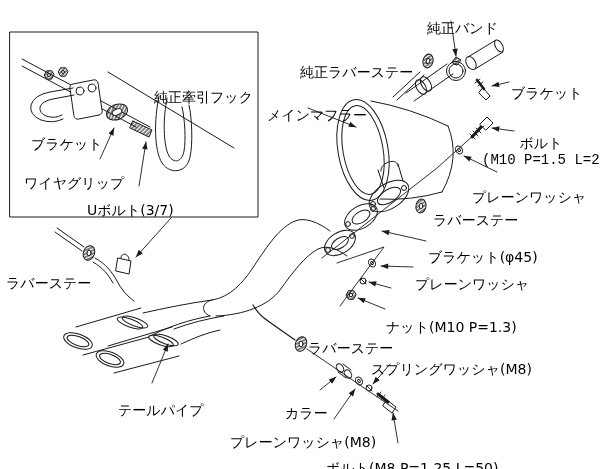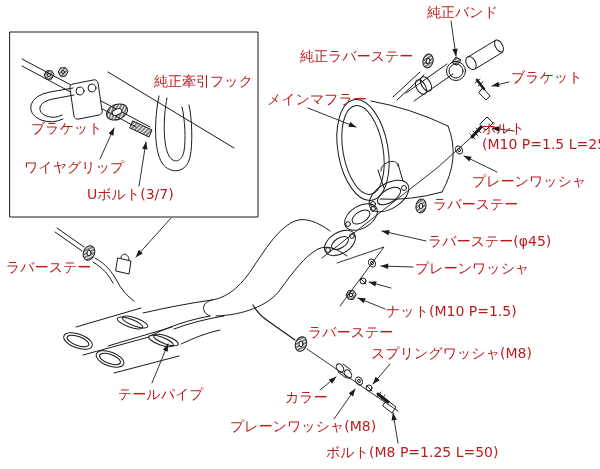--- a/index.html
+++ b/index.html
@@ -9,8 +9,8 @@
   }
   .stage svg{position:absolute;left:0;top:0;}
   .lbl{
-    position:absolute;font-size:14px;line-height:1.12;color:#b91c1c;
-    white-space:nowrap;letter-spacing:0;
+    position:absolute;font-size:14px;line-height:1.12;color:#000000;
+    white-space:nowrap;letter-spacing:0;margin-top:16px;
   }
   .lbl-center{}
   .spec{display:block;}

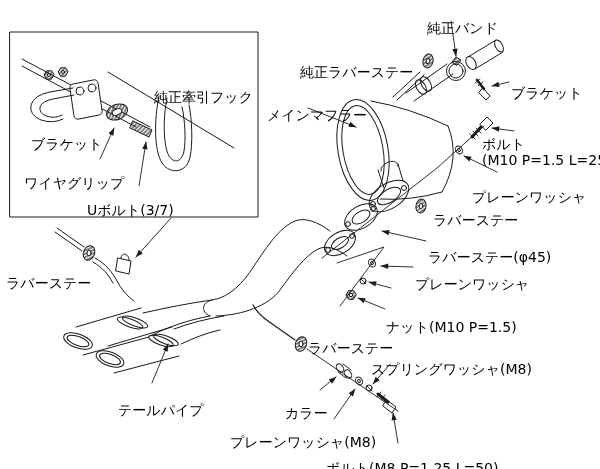--- a/index.html
+++ b/index.html
@@ -12,7 +12,7 @@
     position:absolute;font-size:14px;line-height:1.12;color:#000000;
     white-space:nowrap;letter-spacing:0;margin-top:16px;
   }
-  .lbl-center{}
+  .lbl-center{text-align:center;font-family:Liberation Mono, monospace;}
   .spec{display:block;}
 </style>
 </head>

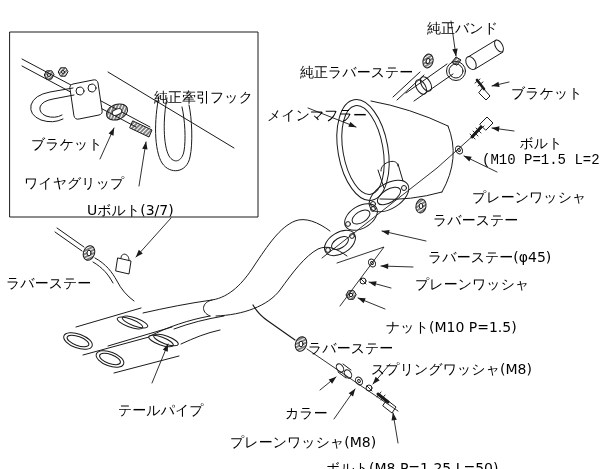--- a/index.html
+++ b/index.html
@@ -262,7 +262,7 @@
 
   <div class="lbl" style="left:472px;top:174px">プレーンワッシャ</div>
   <div class="lbl" style="left:433px;top:197px">ラバーステー</div>
-  <div class="lbl" style="left:428px;top:234px">ラバーステー(φ45)</div>
+  <div class="lbl" style="left:428px;top:234px">ブラケット(φ45)</div>
   <div class="lbl" style="left:415px;top:261px">プレーンワッシャ</div>
   <div class="lbl" style="left:386px;top:304px">ナット(M10 P=1.5)</div>
 

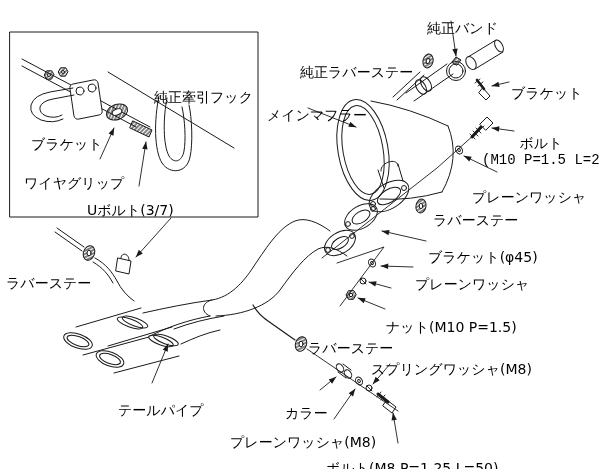--- a/index.html
+++ b/index.html
@@ -264,7 +264,7 @@
   <div class="lbl" style="left:433px;top:197px">ラバーステー</div>
   <div class="lbl" style="left:428px;top:234px">ブラケット(φ45)</div>
   <div class="lbl" style="left:415px;top:261px">プレーンワッシャ</div>
-  <div class="lbl" style="left:386px;top:304px">ナット(M10 P=1.5)</div>
+  <div class="lbl" style="left:386px;top:304px">ナット(M10 P=1.3)</div>
 
   <div class="lbl" style="left:6px;top:260px">ラバーステー</div>
   <div class="lbl" style="left:308px;top:325px">ラバーステー</div>

